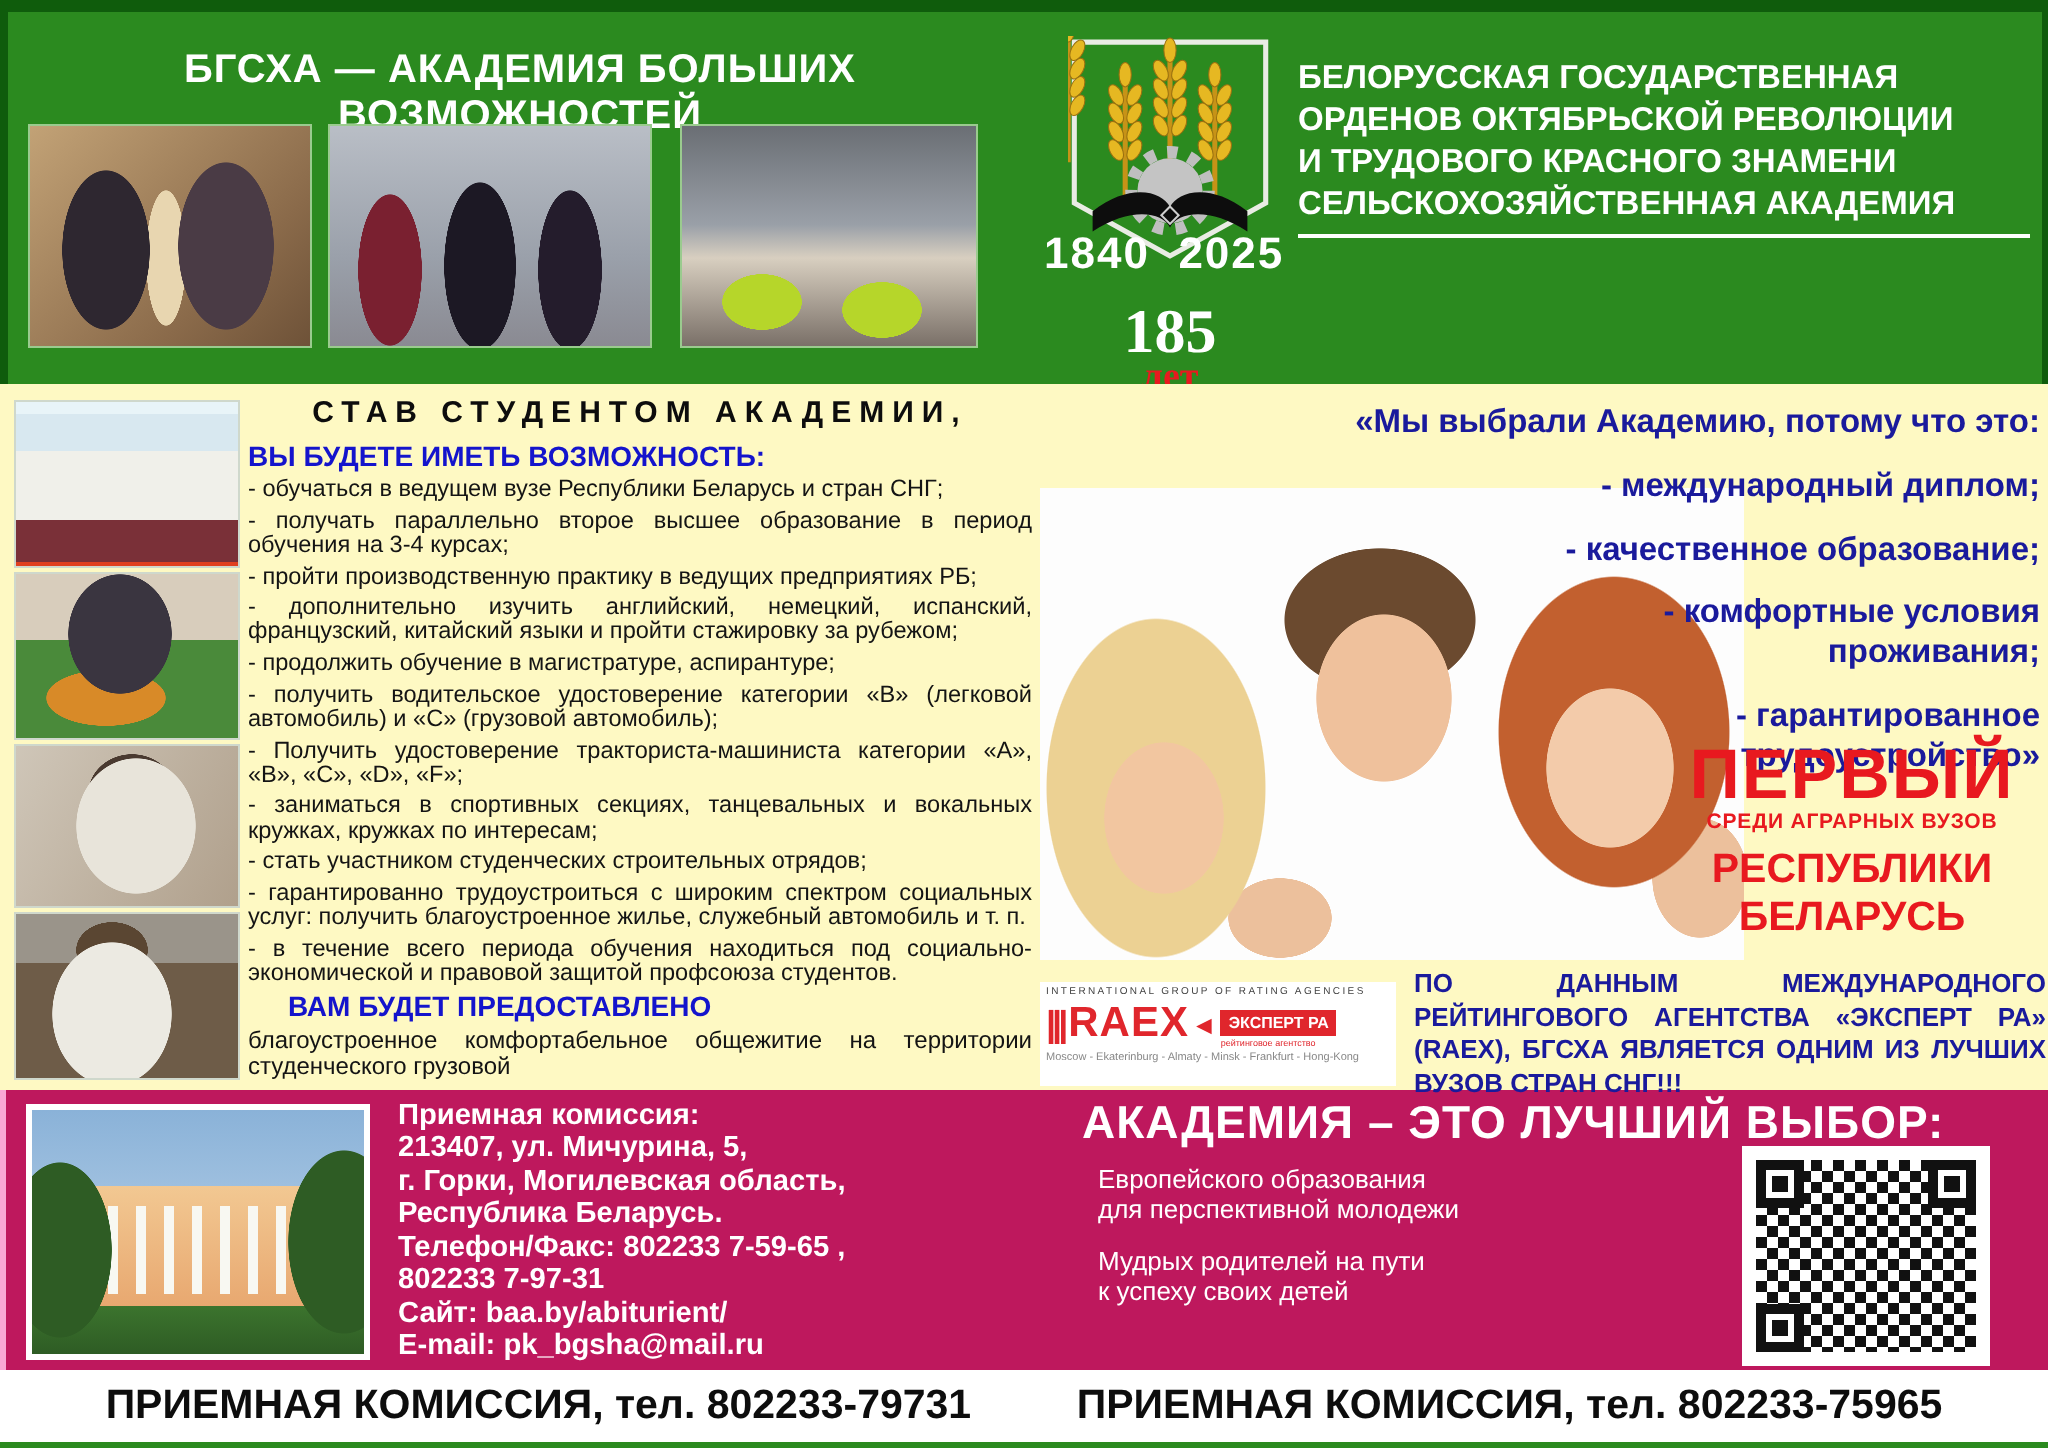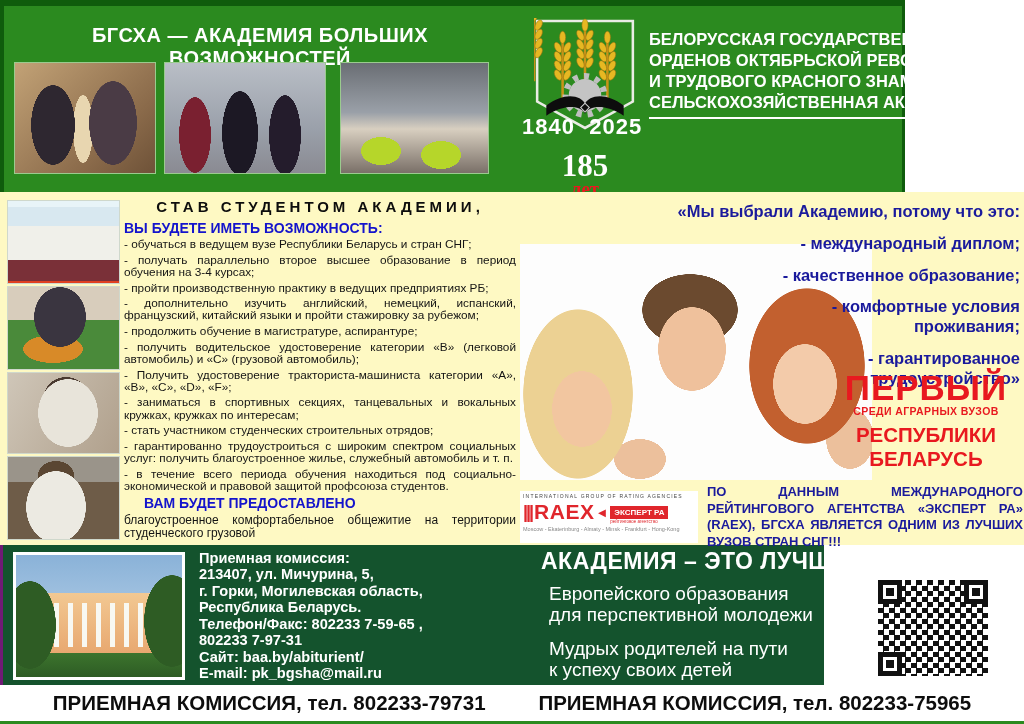--- a/index.html
+++ b/index.html
@@ -6,7 +6,7 @@
   .poster{position:relative;width:1024px;height:724px;background:#ffffff;overflow:hidden;
           font-family:"Liberation Sans",sans-serif;}
   
-  .header{position:absolute;left:0;top:0;width:905px;height:192px;background:#2b8a1f;
+  .header{position:absolute;left:0;top:0;width:1024px;height:192px;background:#2b8a1f;
           border-top:6px solid #0f5c0c;border-left:4px solid #0f5c0c;border-right:3px solid #0f5c0c;box-sizing:border-box;}
   .page-title{position:absolute;left:6px;top:18px;width:500px;text-align:center;color:#fff;
           font-size:20px;font-weight:bold;letter-spacing:.5px;}

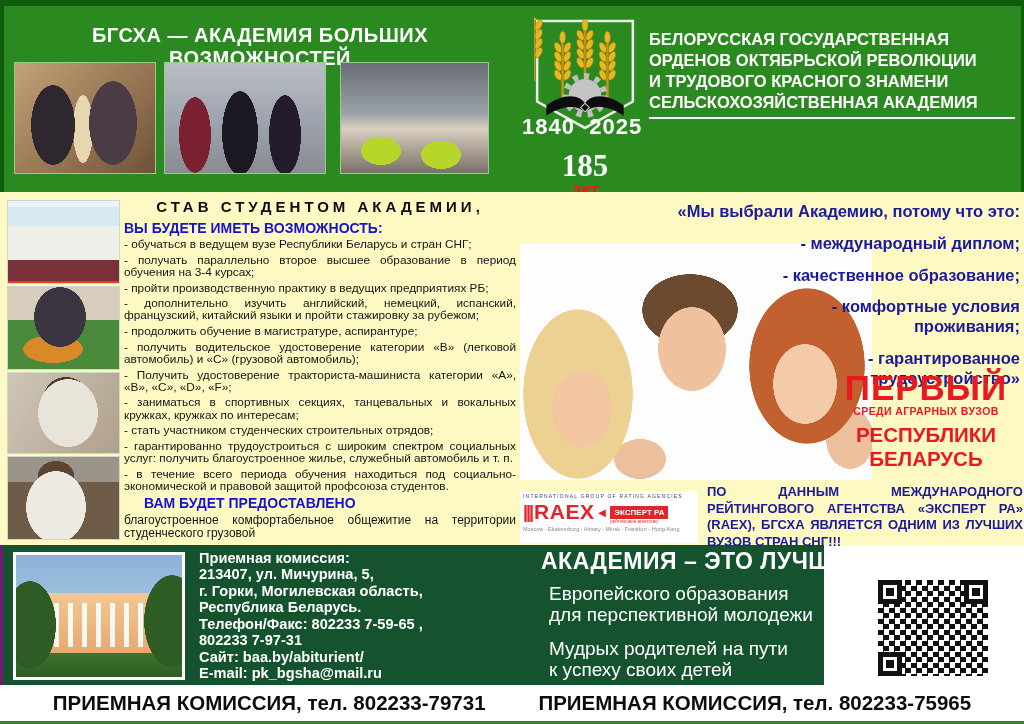--- a/index.html
+++ b/index.html
@@ -96,8 +96,8 @@
   .raex .cities{font-size:5.5px;color:#888;margin-top:2px;white-space:nowrap;}
   .raex-text{width:316px;color:#1a1a9c;font-size:13px;font-weight:bold;line-height:1.28;text-align:justify;}
   
-  .footg{position:absolute;left:0;top:545px;width:824px;height:140px;background:#14532d;
-      border-left:3px solid #701a75;box-sizing:border-box;}
+  .footg{position:absolute;left:0;top:545px;width:1024px;height:140px;background:#be185d;
+      border-left:3px solid #f9a8d4;box-sizing:border-box;}
   .building{position:absolute;left:10px;top:7px;width:172px;height:128px;border:3px solid #fff;box-sizing:border-box;
       background:
       radial-gradient(ellipse 26px 44px at 14px 70px,#2e5c24 99%,transparent),

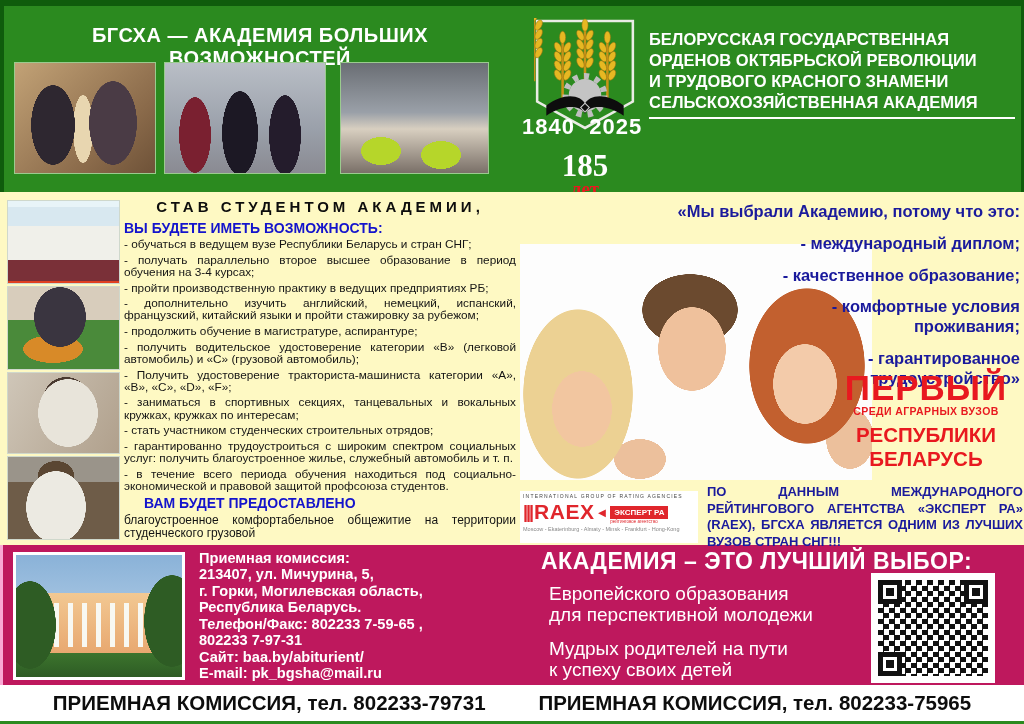--- a/index.html
+++ b/index.html
@@ -110,7 +110,7 @@
       font-size:14.6px;line-height:1.13;}
   .bc-title{position:absolute;left:538px;top:3px;width:486px;color:#fff;font-size:23px;
       font-weight:bold;letter-spacing:.5px;}
-  .bc-lines{position:absolute;left:546px;top:38px;width:320px;color:#fff;font-size:19px;line-height:1.13;}
+  .bc-lines{position:absolute;left:546px;top:38px;width:320px;color:#fff;font-size:13px;line-height:1.13;}
   .bc-lines .bl{white-space:pre-line;margin-bottom:12px;}
   .qr{position:absolute;left:868px;top:28px;width:124px;height:110px;background:#fff;box-sizing:border-box;padding:7px;}
   .qr-pat{position:relative;width:110px;height:96px;

